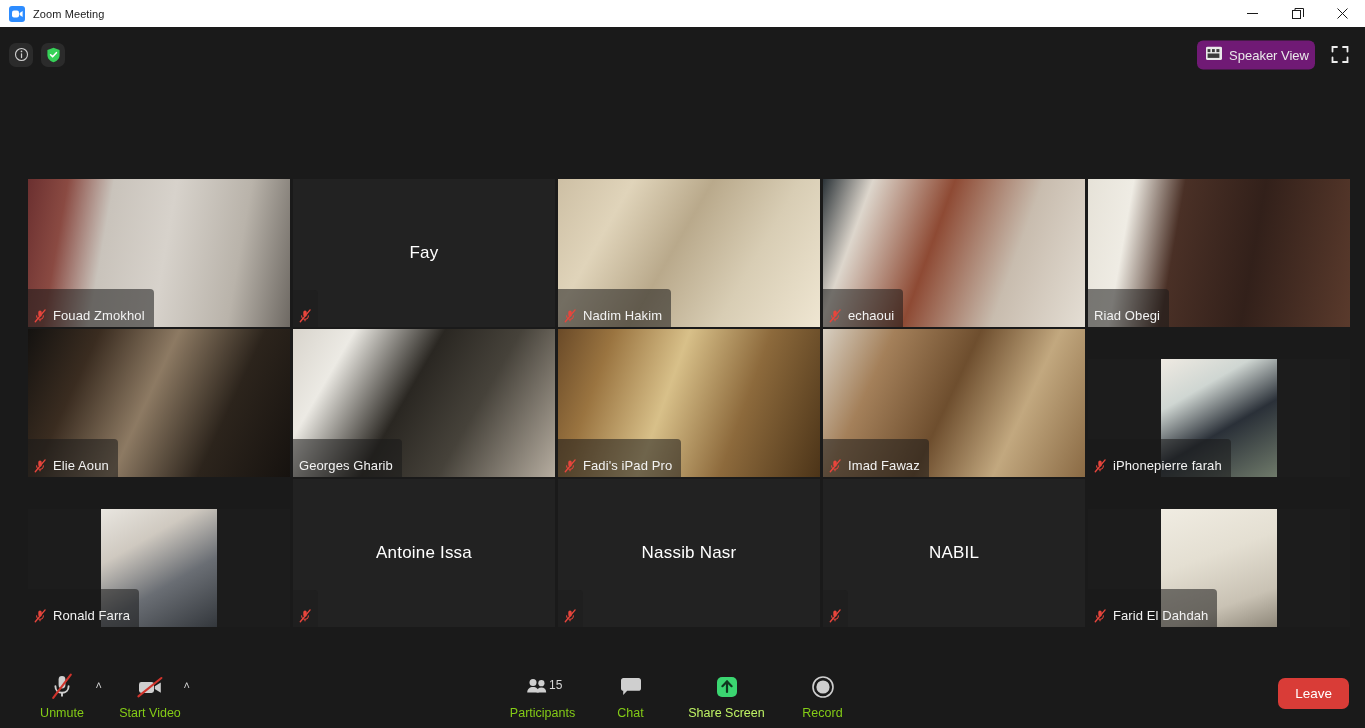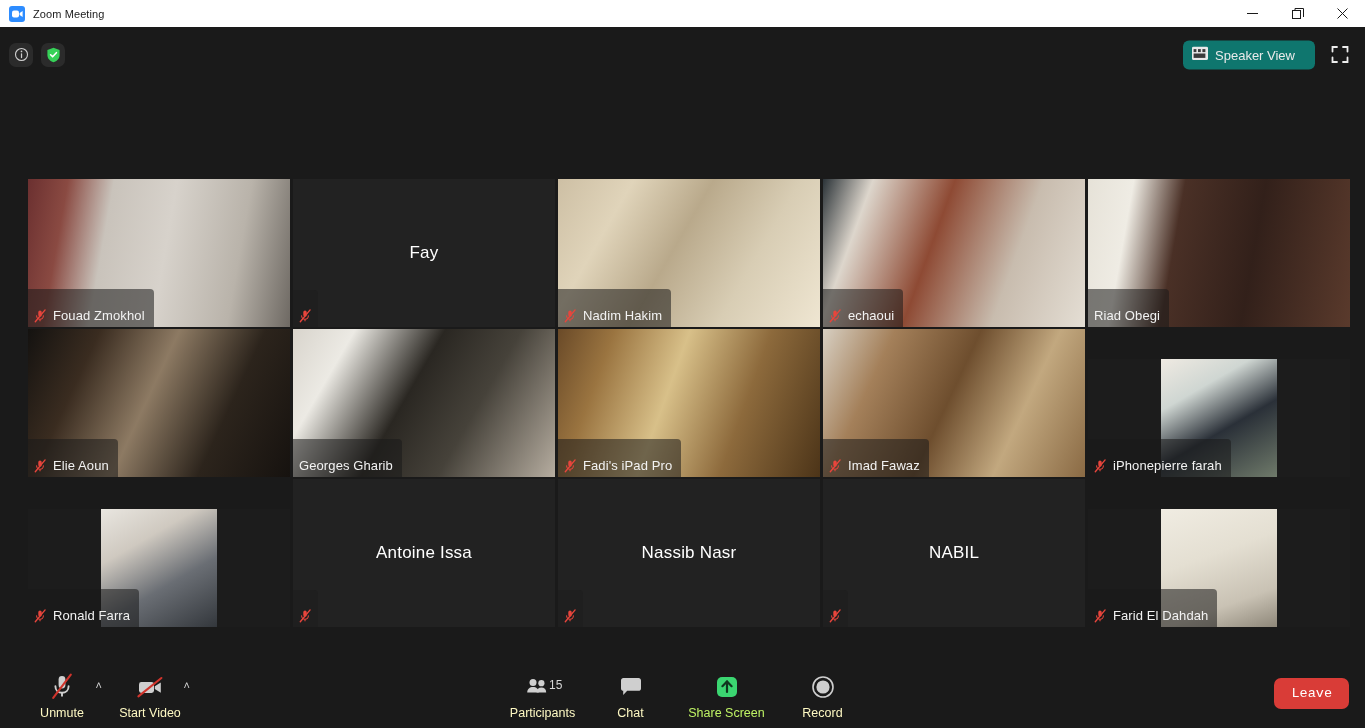--- a/index.html
+++ b/index.html
@@ -46,8 +46,8 @@
   }
   .speakerview {
     display: flex; align-items: center; gap: 7px;
-    background: #0f766e; border-radius: 6px;
-    padding: 6px 20px 6px 9px;
+    background: #701a75; border-radius: 6px;
+    padding: 6px 6px 6px 9px;
     color: #eaeaea; font-size: 13px;
   }
   .fullscreen-btn { padding: 4px 6px; display: flex; align-items: center; }

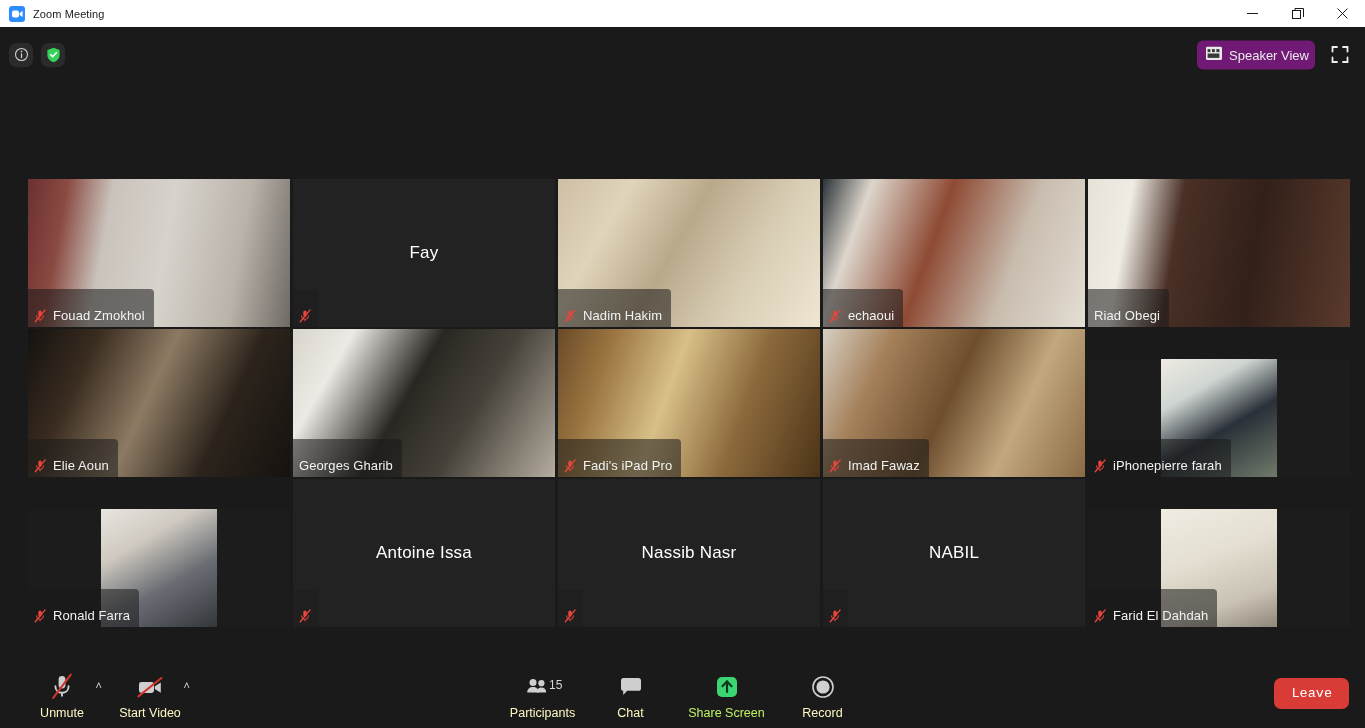--- a/index.html
+++ b/index.html
@@ -124,7 +124,7 @@
     background: #d93c37; color: #ffffff;
     border: none; border-radius: 7px;
     padding: 8px 17px; font-size: 13.5px;
-    font-family: Liberation Mono, monospace;
+    font-family: Liberation Sans, sans-serif;
     cursor: pointer;
   }
 </style>

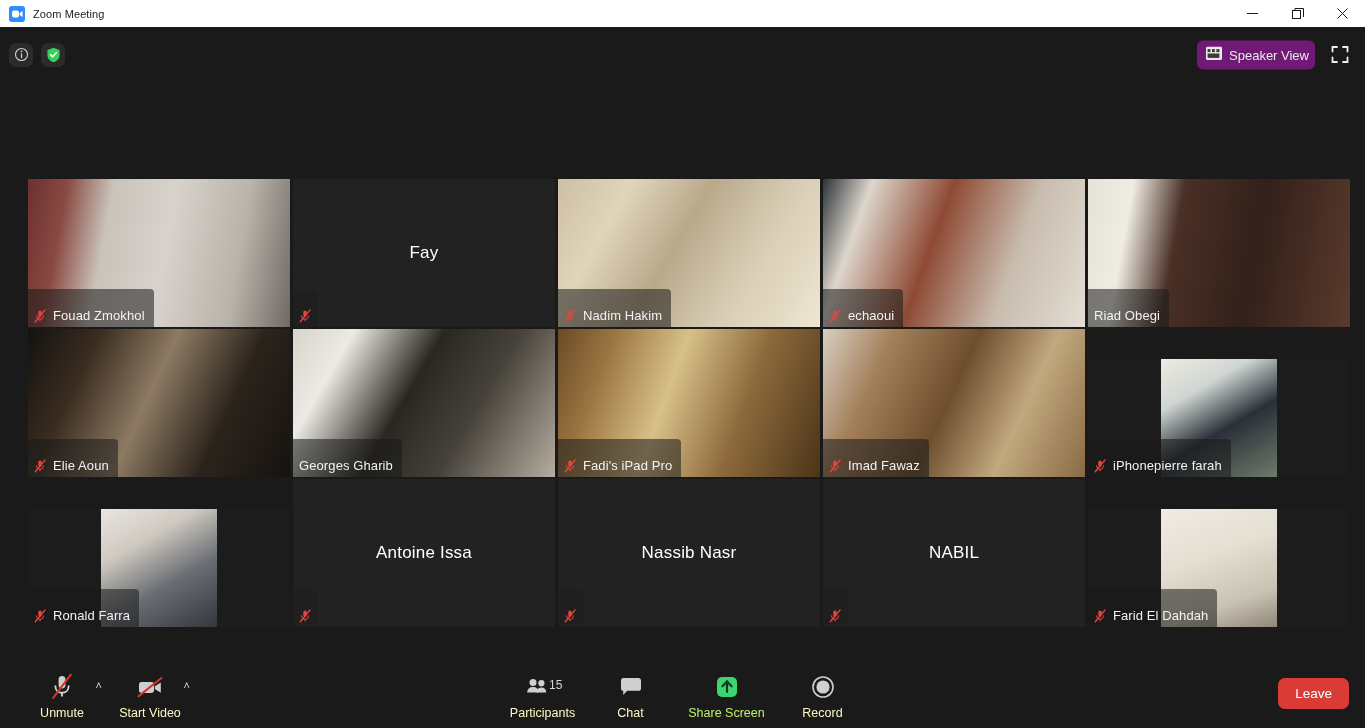--- a/index.html
+++ b/index.html
@@ -113,7 +113,7 @@
     cursor: default;
   }
   .tool .glyph { height: 30px; display: flex; align-items: center; justify-content: center; }
-  .tool .lbl { font-size: 12.5px; color: #fef9c3; margin-top: 4px; white-space: nowrap; }
+  .tool .lbl { font-size: 12.5px; color: #84cc16; margin-top: 4px; white-space: nowrap; }
   .tool.green .lbl { color: #bef264; }
   .caret {
     position: absolute; right: 4px; top: 14px;

